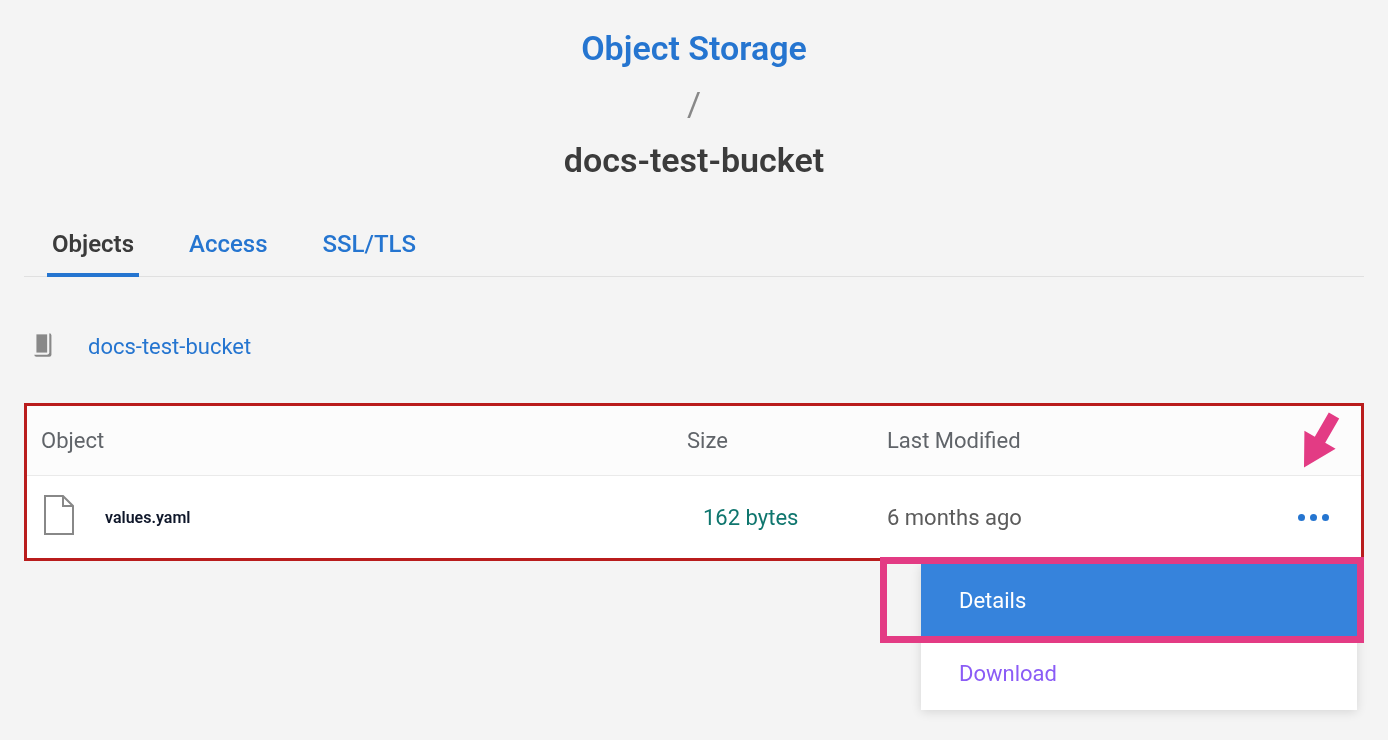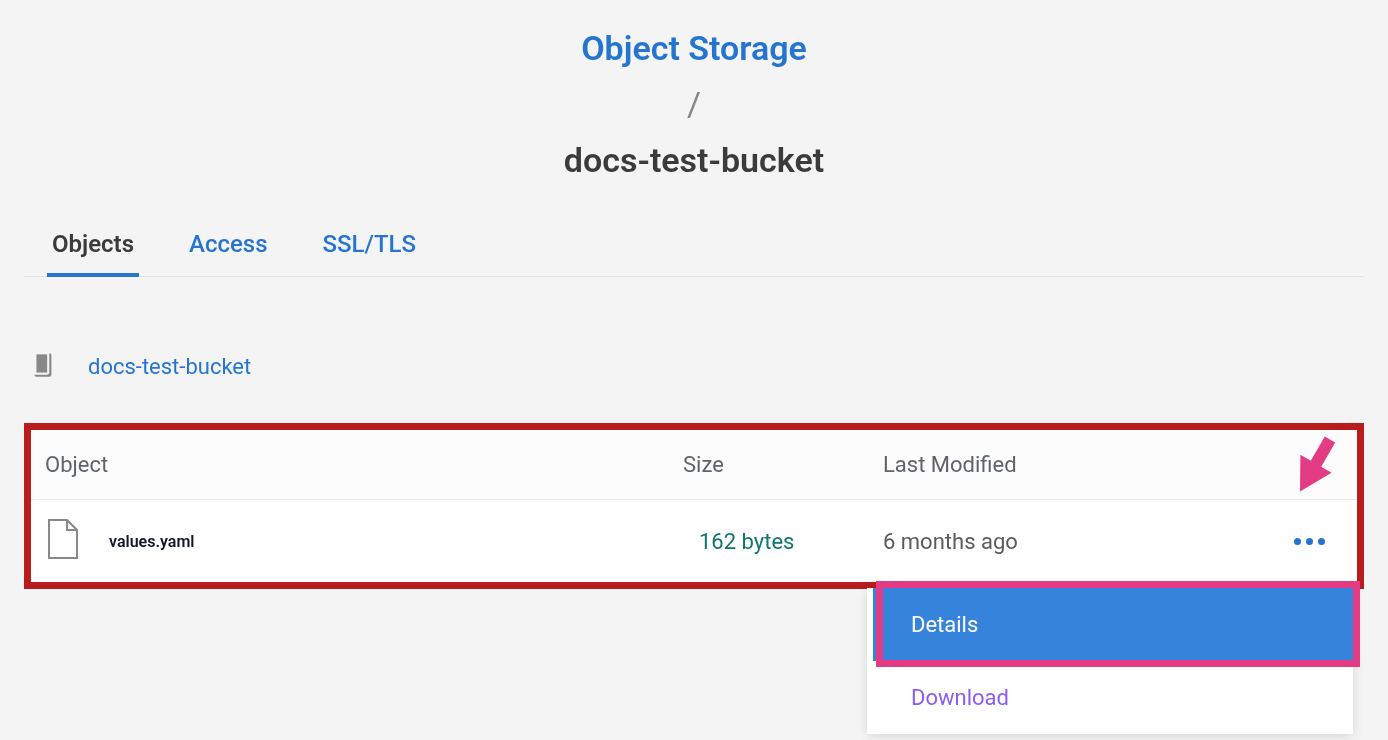--- a/index.html
+++ b/index.html
@@ -45,7 +45,7 @@
       gap: 55px;
       border-bottom: 1px solid #e0e0e0;
       padding-left: 28px;
-      margin-bottom: 72px;
+      margin-bottom: 52px;
     }
     .tab {
       font-size: 24px;

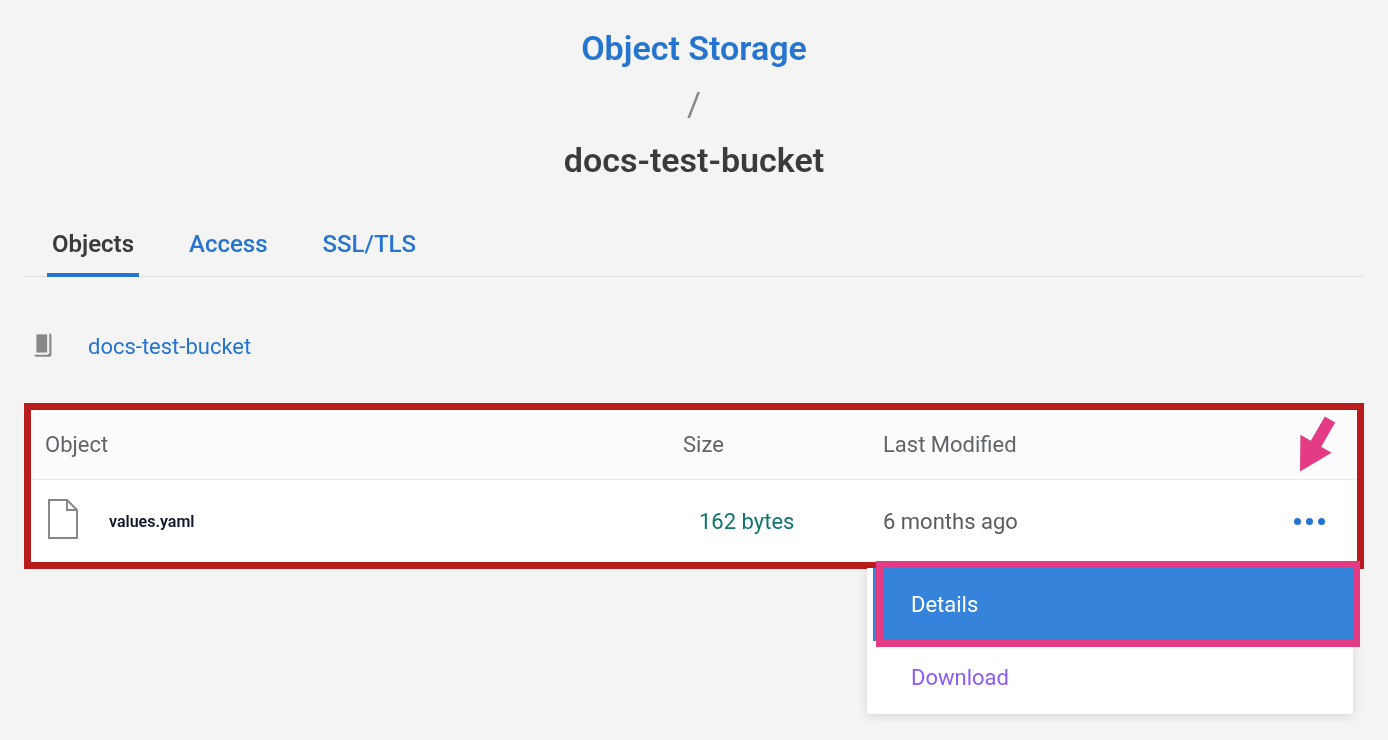--- a/index.html
+++ b/index.html
@@ -85,7 +85,7 @@
     }
     .table {
       background: #fff;
-      border: 7px solid #b91c1c;
+      border: 3px solid #b91c1c;
     }
     .table-header {
       display: grid;

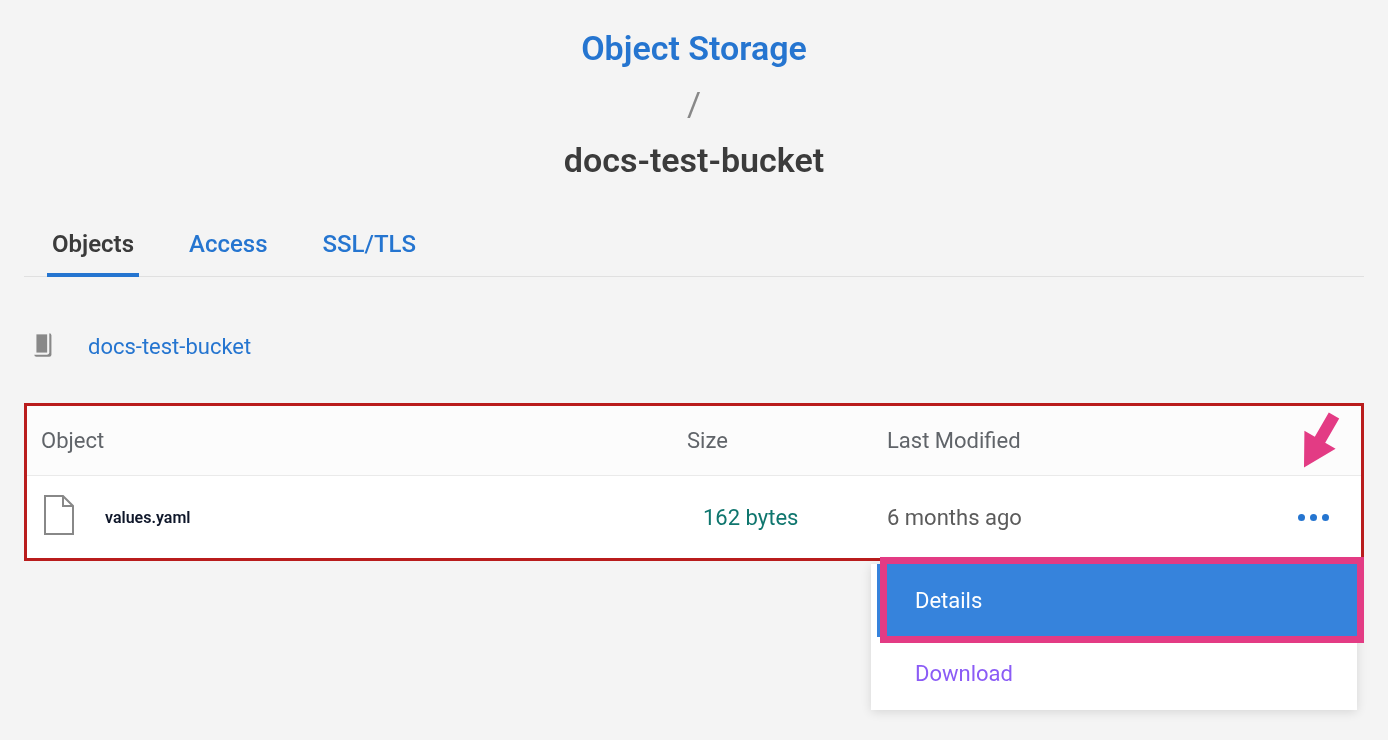--- a/index.html
+++ b/index.html
@@ -149,11 +149,10 @@
       position: absolute;
       top: 88px;
       right: 4px;
-      width: 486px;
+      width: 436px;
       background: #fff;
       box-shadow: 0 2px 10px rgba(0,0,0,0.12);
       z-index: 10;
-      padding-left: 6px;
     }
     .dropdown-item {
       padding: 24px 38px;

